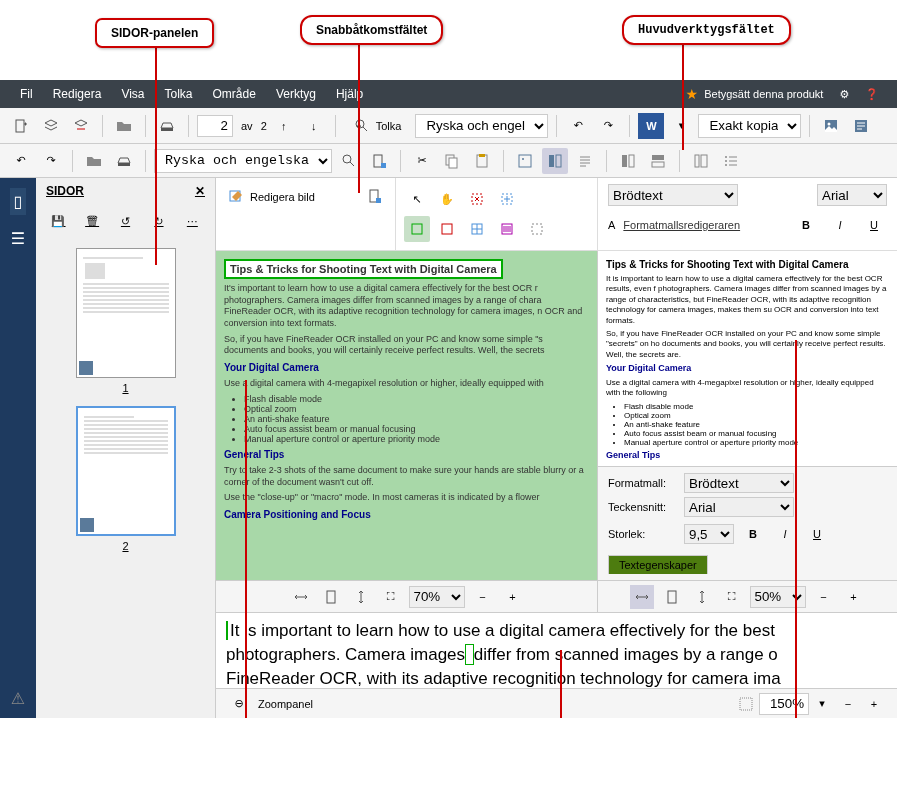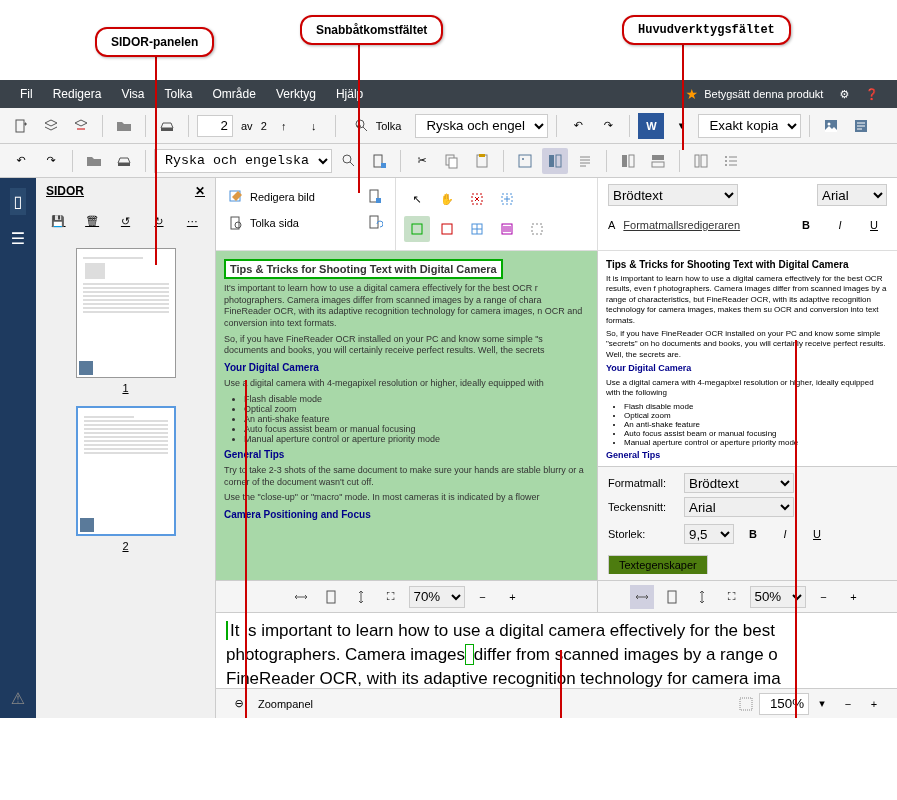--- a/index.html
+++ b/index.html
@@ -108,7 +108,7 @@
 </head>
 <body>
 
-<div class="callout" style="top:27px; left:95px;">SIDOR-panelen</div>
+<div class="callout" style="top:18px; left:95px;border-radius:7px;">SIDOR-panelen</div>
 <div class="callout-line" style="top:40px; left:155px; height:225px;"></div>
 
 <div class="callout" style="top:15px; left:300px;">Snabbåtkomstfältet</div>

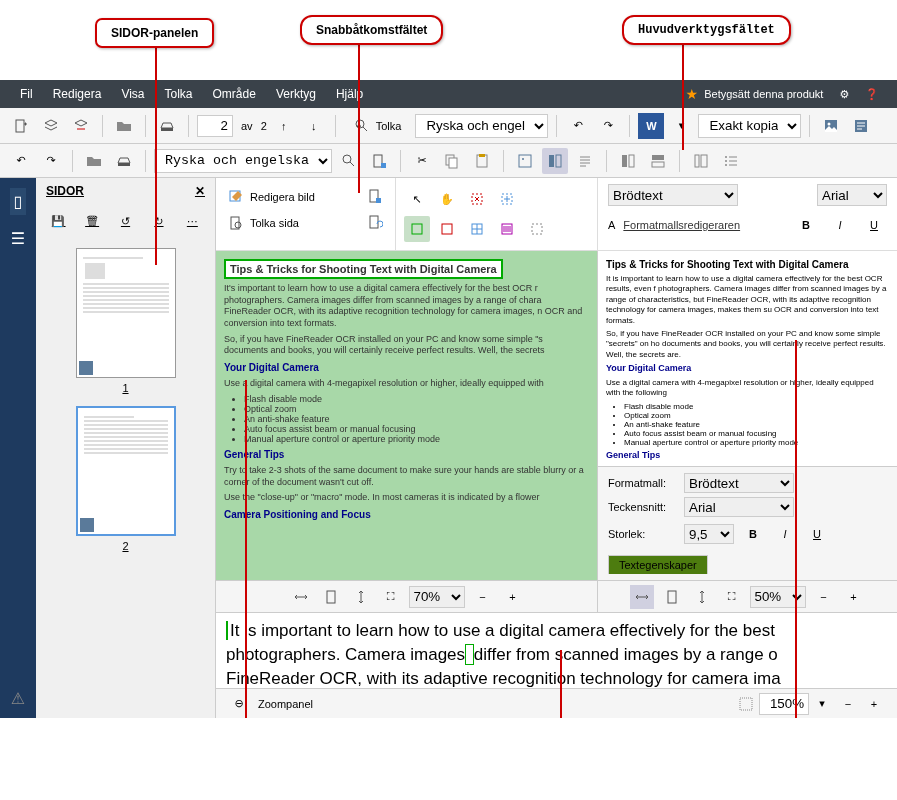--- a/index.html
+++ b/index.html
@@ -371,17 +371,6 @@
           <span style="margin-left:auto;"><svg viewBox="0 0 16 16">
                 <rect x="3" y="2" width="8" height="12" fill="none" stroke="#555"></rect>
                 <rect x="9" y="10" width="5" height="5" fill="#4a90d9"></rect>
-              </svg></span>
-        </div>
-        <div class="edit-btn">
-          <svg viewBox="0 0 16 16">
-              <rect x="3" y="2" width="8" height="12" fill="none" stroke="#555"></rect>
-              <circle cx="10" cy="10" r="3" fill="none" stroke="#555"></circle>
-            </svg>
-          <span>Tolka sida</span>
-          <span style="margin-left:auto;"><svg viewBox="0 0 16 16">
-                <rect x="3" y="2" width="8" height="12" fill="none" stroke="#555"></rect>
-                <path d="M10 10a3 3 0 1 1 3 3" fill="none" stroke="#4a90d9"></path>
               </svg></span>
         </div>
       </div>

